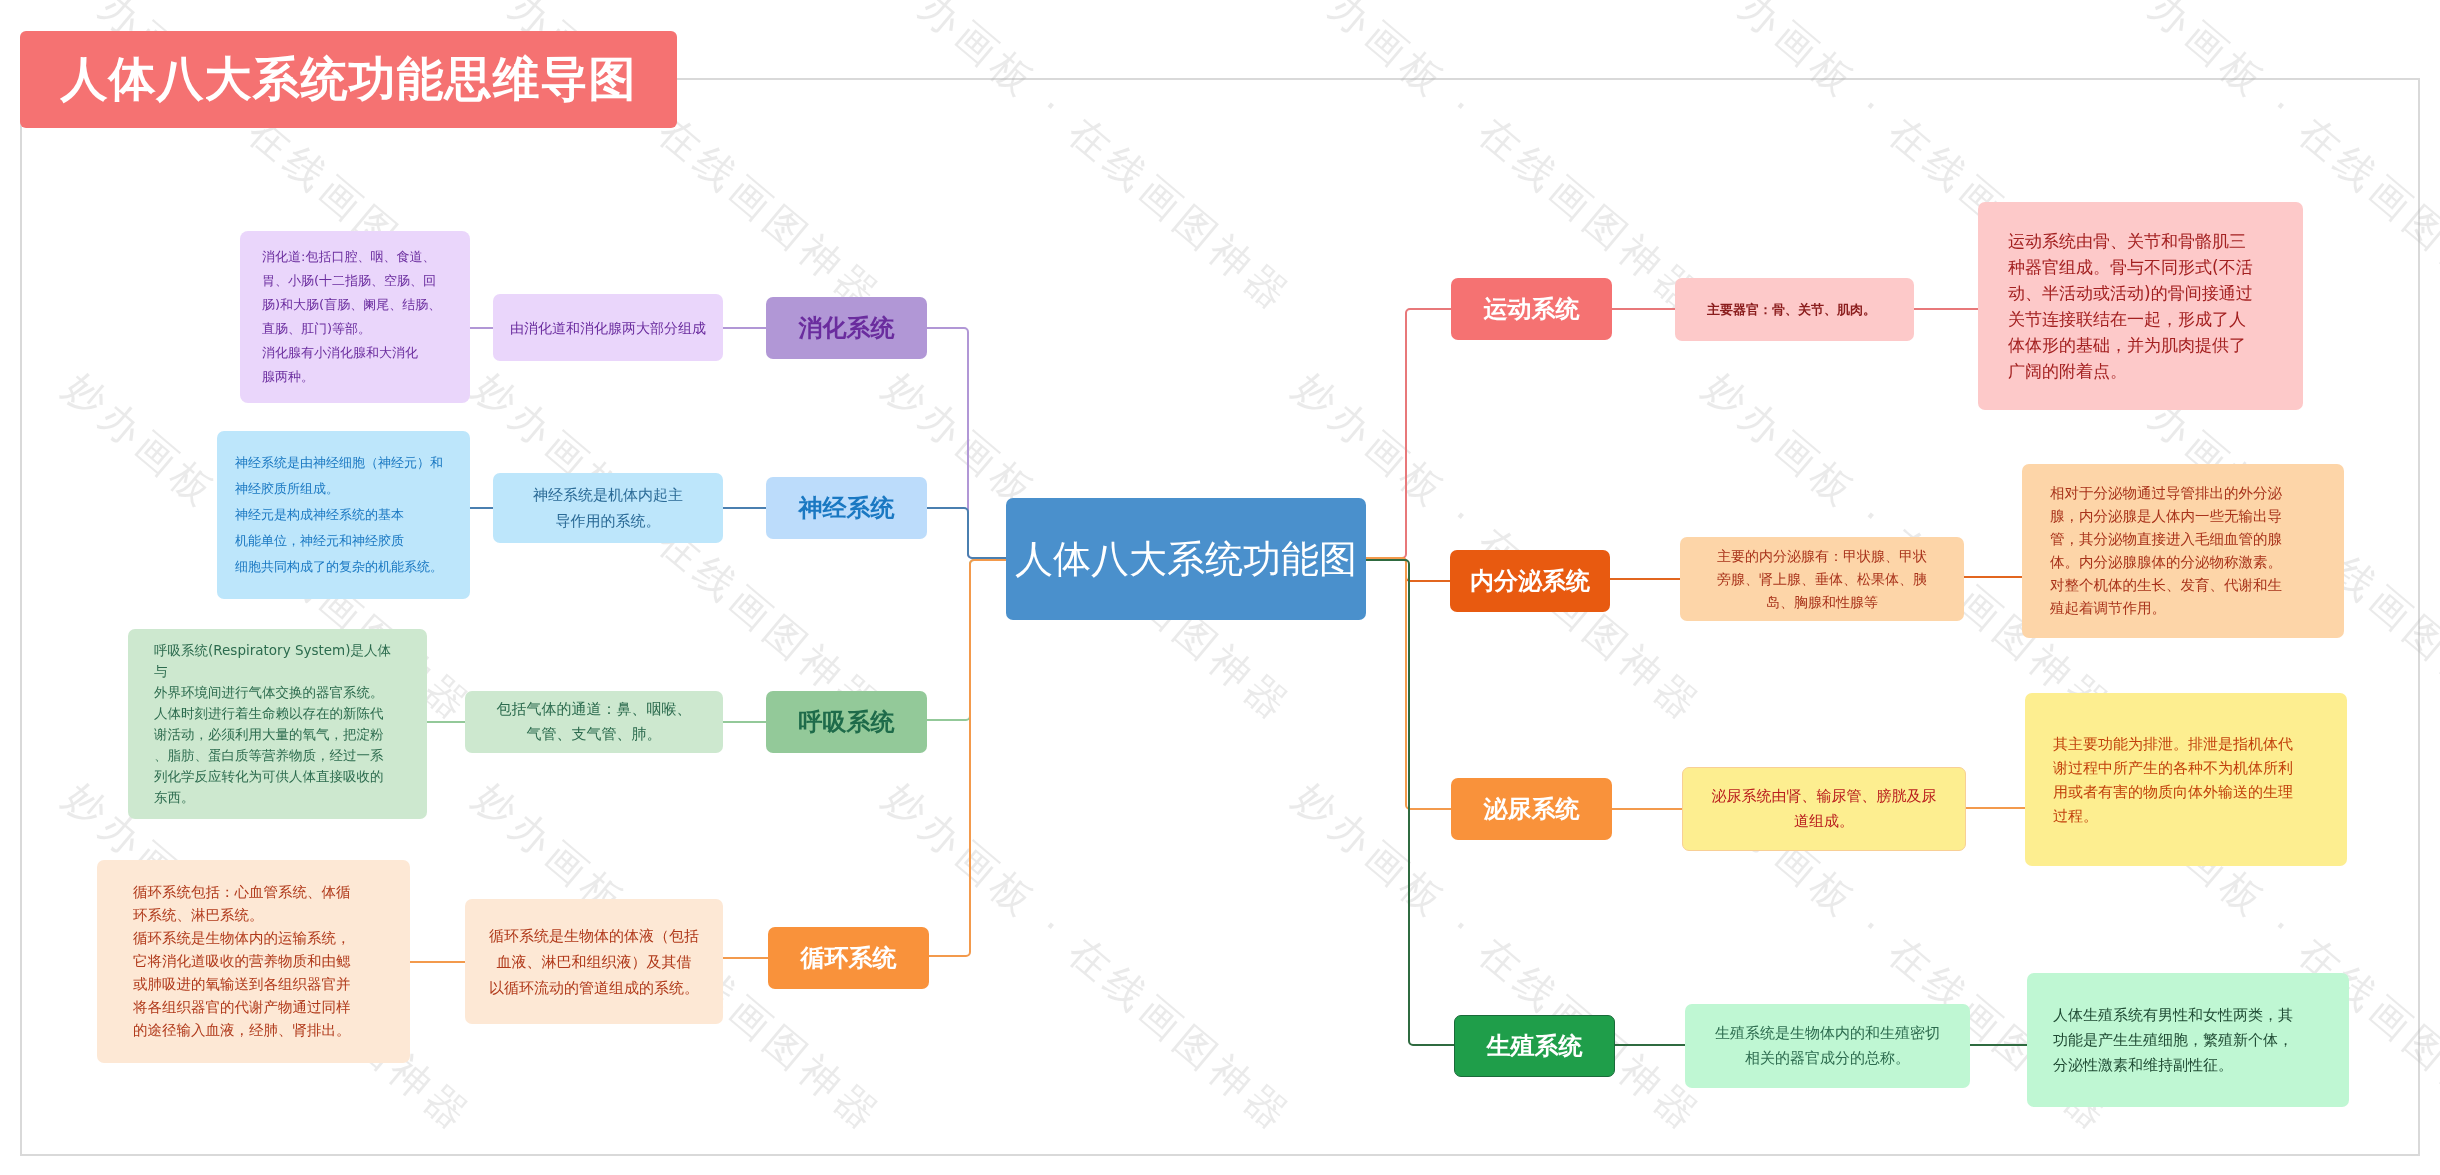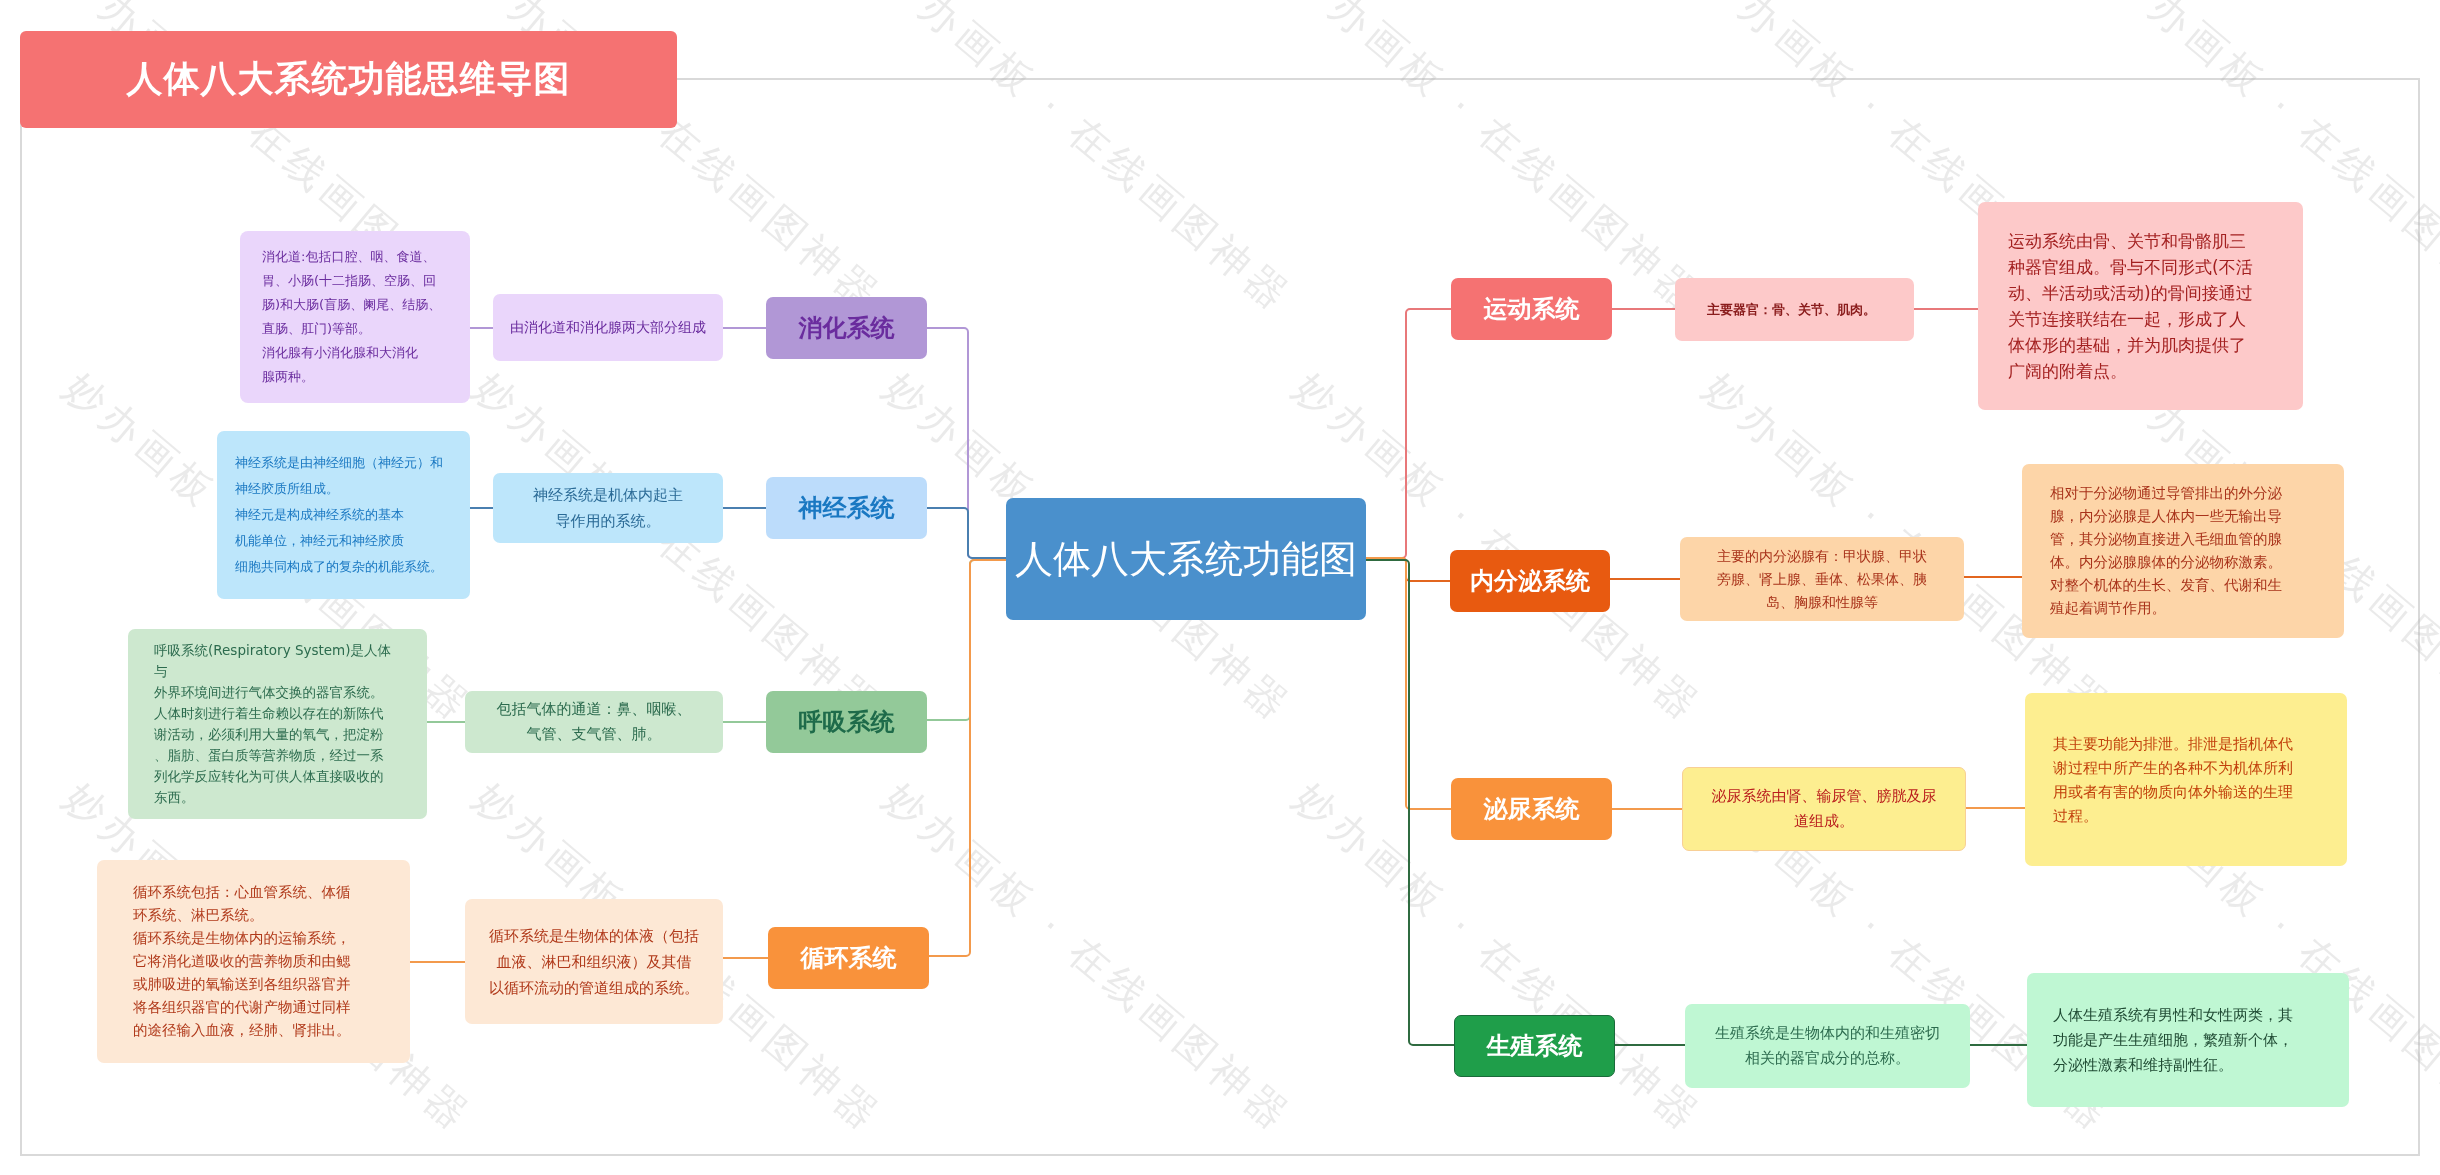--- a/index.html
+++ b/index.html
@@ -16,7 +16,7 @@
     position:absolute; left:20px; top:31px; width:657px; height:97px;
     background:#f57272; border-radius:6px;
     display:flex; align-items:center; justify-content:center;
-    color:#fff; font-weight:bold; font-size:36px; letter-spacing:1px;
+    color:#fff; font-weight:bold; font-size:47px; letter-spacing:1px;
   }
   svg.lines { position:absolute; left:0; top:0; width:2440px; height:1175px; pointer-events:none; }
   .node {

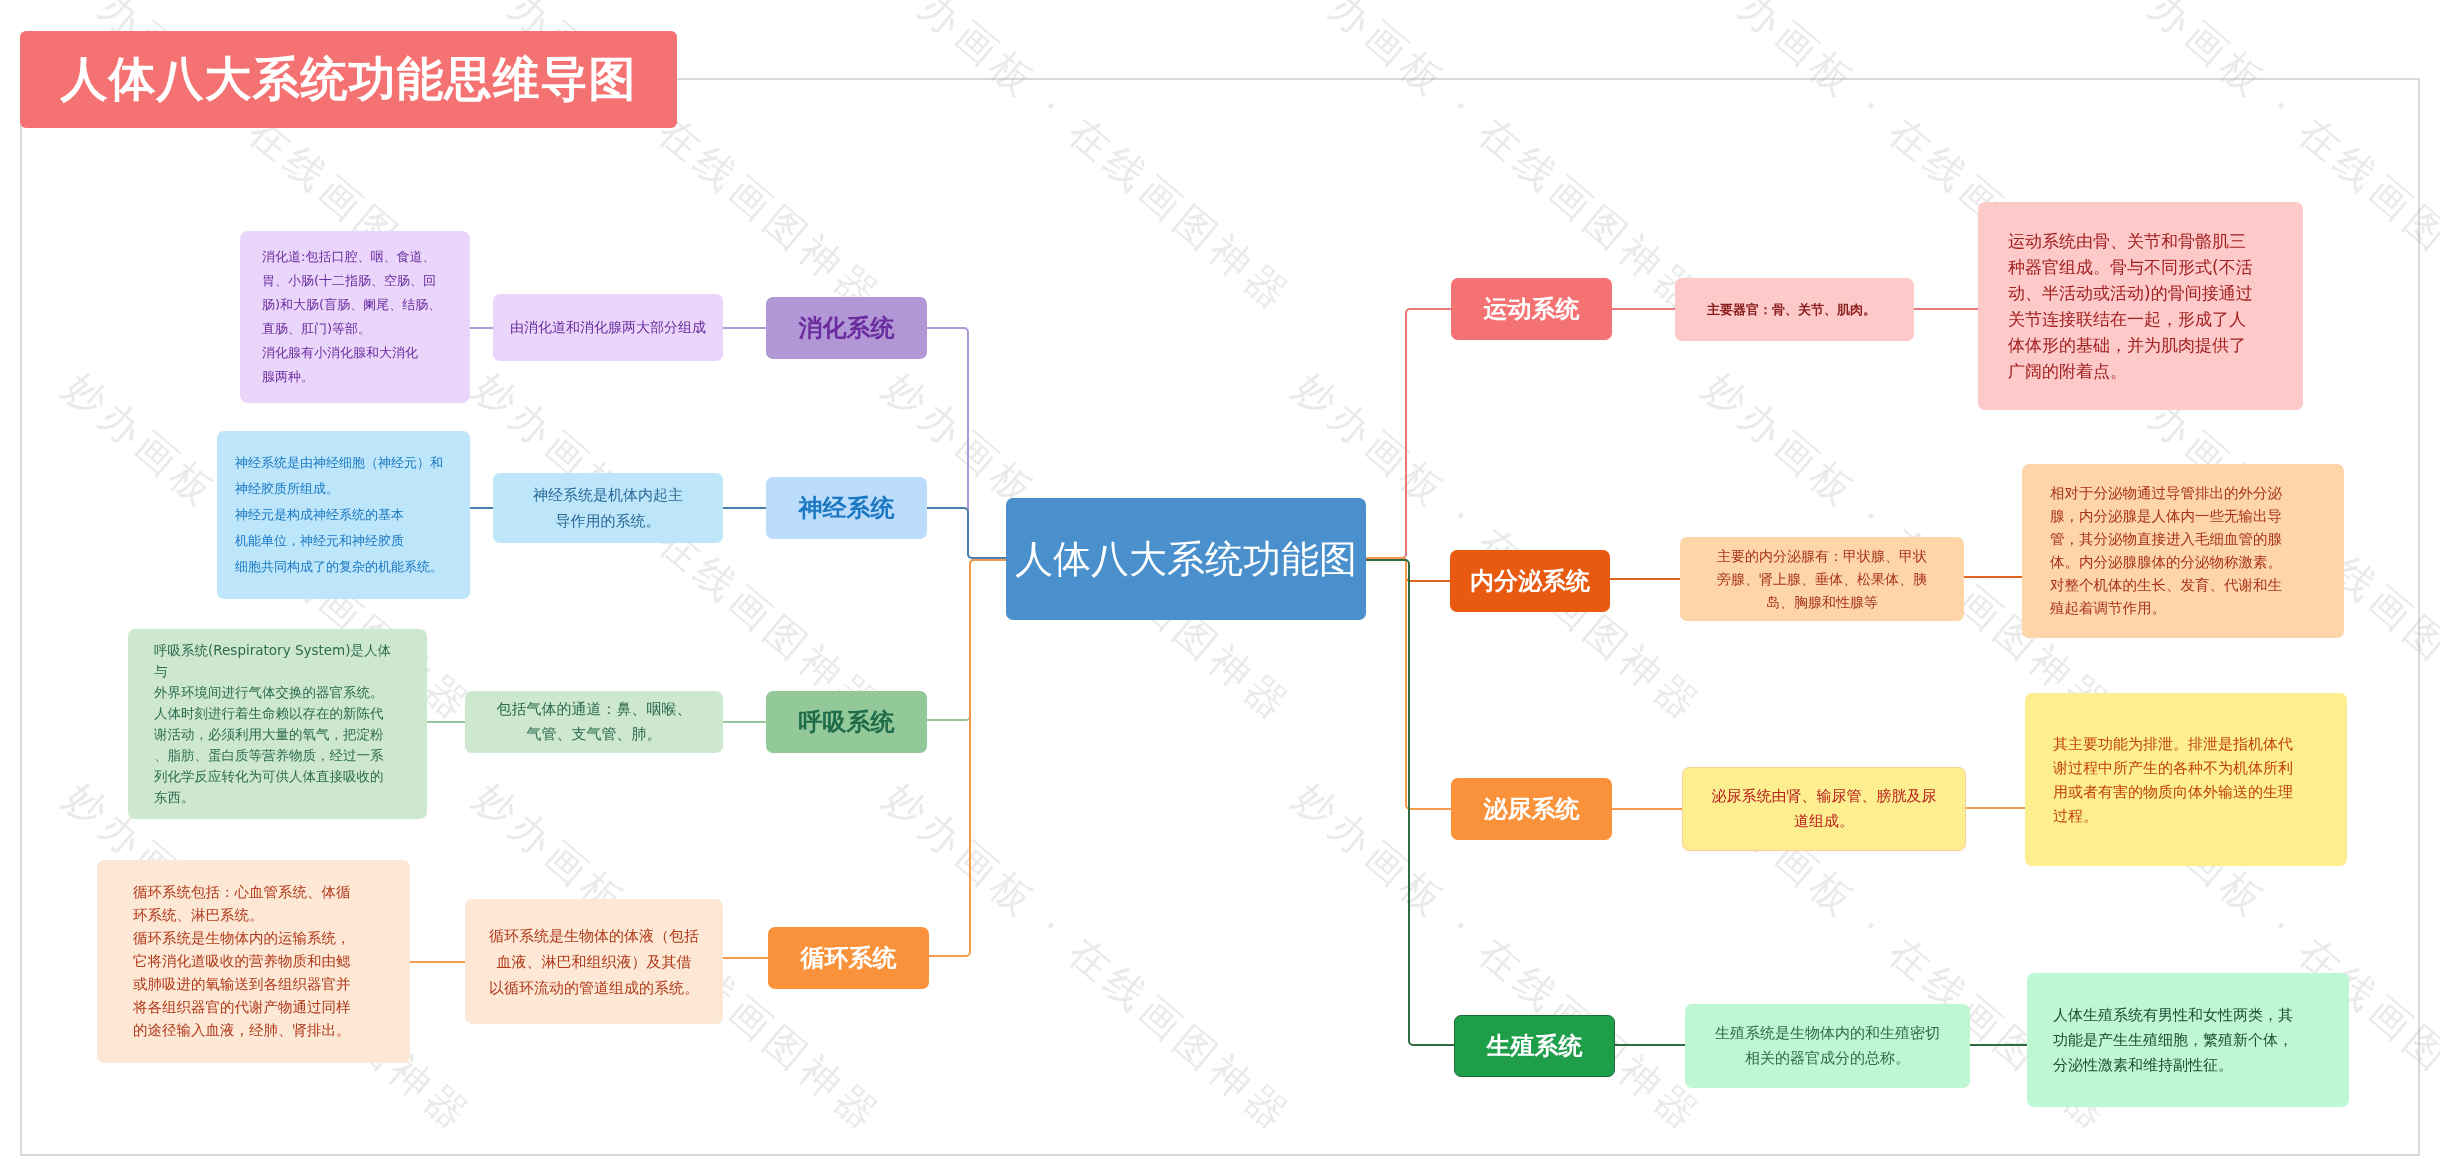--- a/index.html
+++ b/index.html
@@ -106,7 +106,7 @@
 <div class="node center-node">人体八大系统功能图</div>
 
 <div class="node branch" style="left:766px;top:297px;width:161px;background:#b197d6;color:#6a2c9e;">消化系统</div>
-<div class="node sub" style="left:493px;top:294px;width:230px;height:67px;background:#ead6fb;color:#6a2c9e;font-size:14px;font-family:Liberation Mono, monospace;">由消化道和消化腺两大部分组成</div>
+<div class="node sub" style="left:493px;top:294px;width:230px;height:67px;background:#ead6fb;color:#6a2c9e;font-size:14px;">由消化道和消化腺两大部分组成</div>
 <div class="node detail" style="left:240px;top:231px;width:230px;height:172px;background:#ead6fb;color:#6a2c9e;font-size:13px;line-height:24px;border-radius:8px;">消化道:包括口腔、咽、食道、
 胃、小肠(十二指肠、空肠、回
 肠)和大肠(盲肠、阑尾、结肠、

